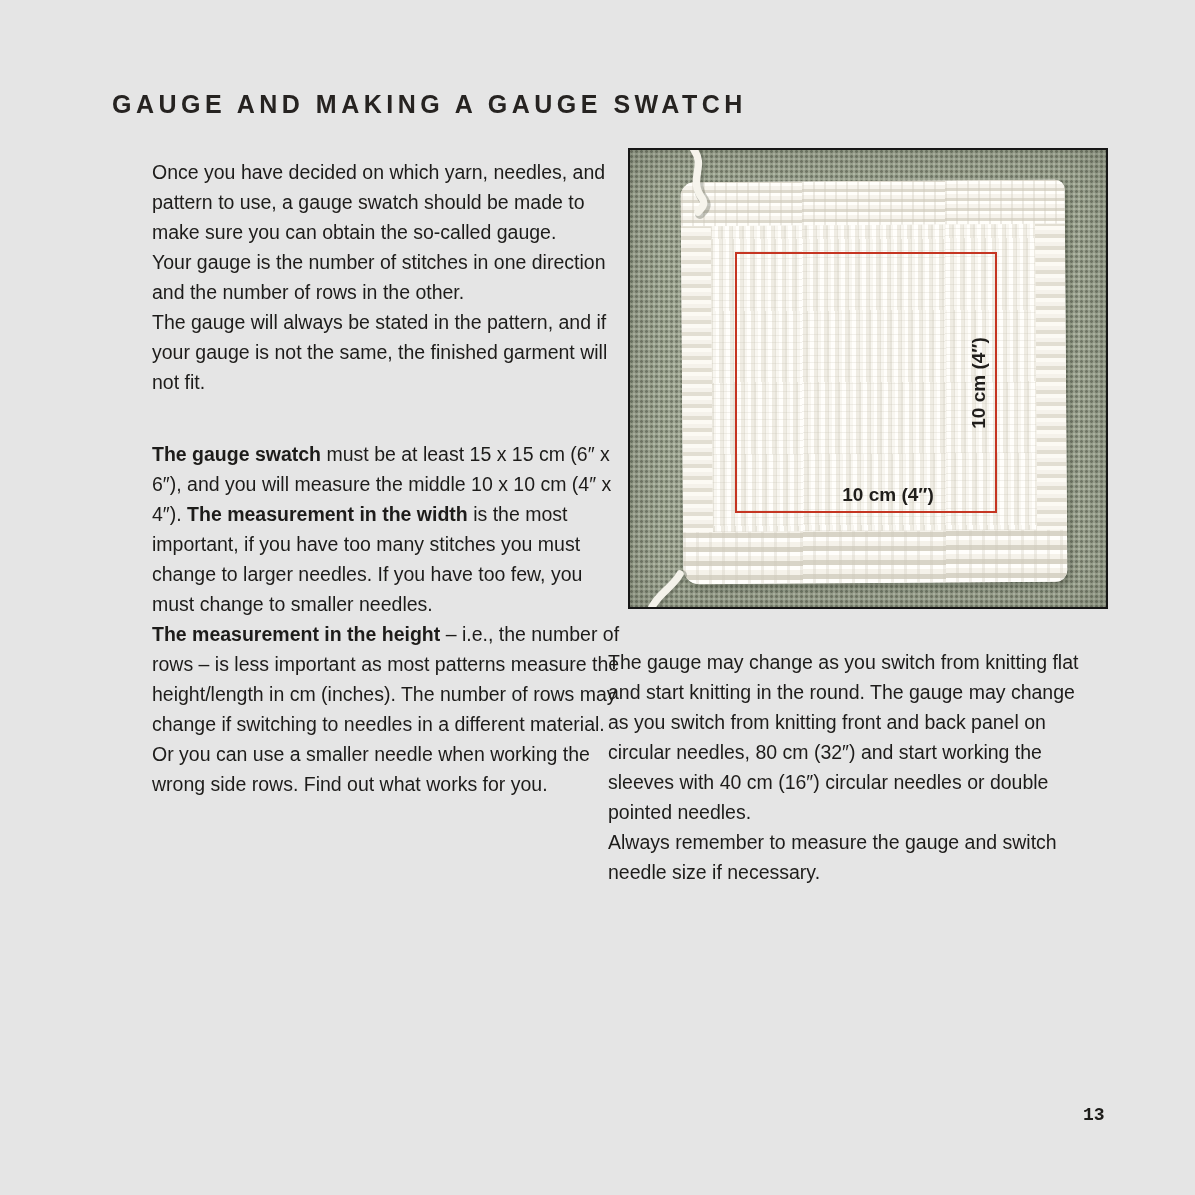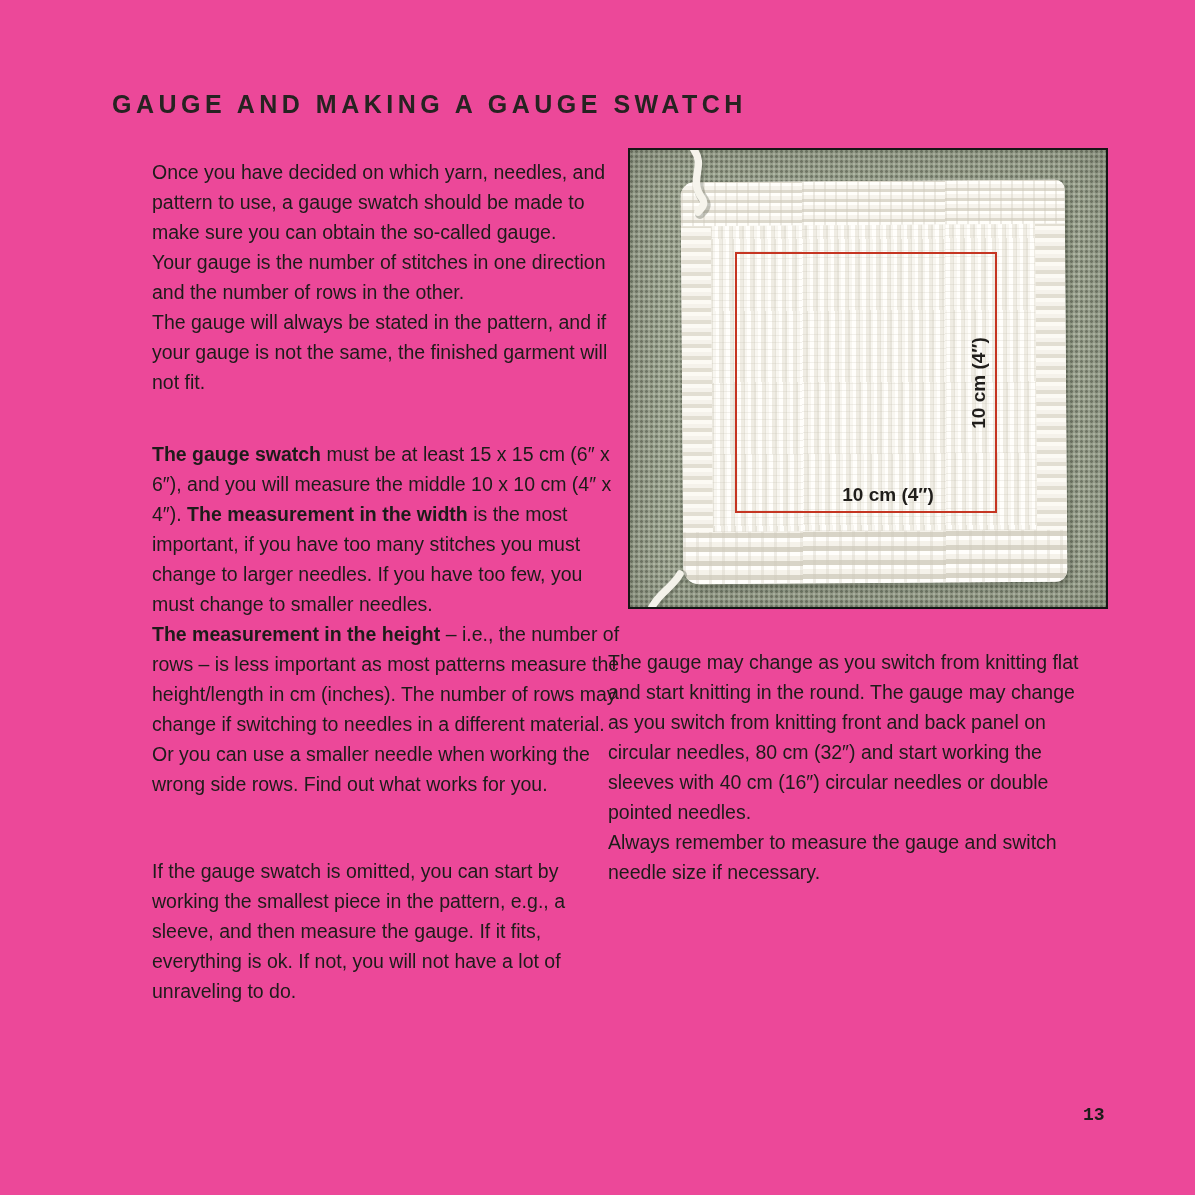--- a/index.html
+++ b/index.html
@@ -11,7 +11,7 @@
     color: #1d1c1a;
     overflow: hidden;
   }
-  .page { position: absolute; inset: 0; background: #ec4899; }
+  .page { position: absolute; inset: 0; background: #e5e5e5; }
 
   .page-title {
     position: absolute;

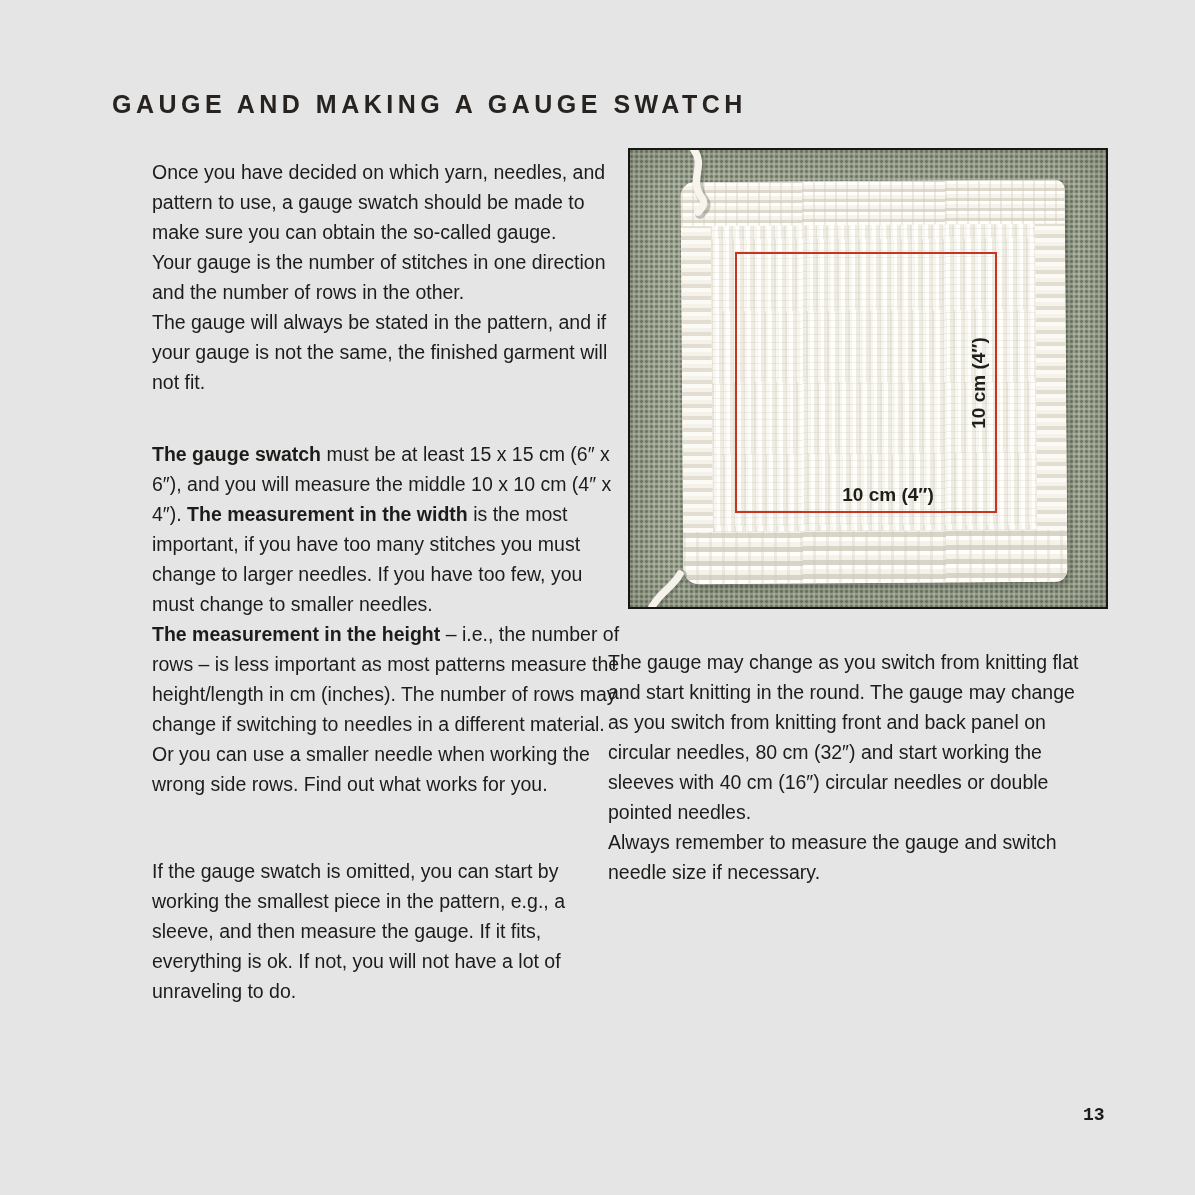--- a/index.html
+++ b/index.html
@@ -142,7 +142,6 @@
 
   <p class="body-text para-left p2"><span class="b">The gauge swatch</span><span> must be at least 15 x 15 cm (6″ x 6″), and you will measure the middle 10 x 10 cm (4″ x 4″). </span><span class="b">The measurement in the width</span><span> is the most important, if you have too many stitches you must change to larger needles. If you have too few, you must change to smaller needles.</span><br><span class="b">The measurement in the height</span><span> – i.e., the number of rows – is less important as most patterns measure the height/length in cm (inches). The number of rows may change if switching to needles in a different material. Or you can use a smaller needle when working the wrong side rows. Find out what works for you.</span></p>
 
-  <p class="body-text para-left p3"><span>If the gauge swatch is omitted, you can start by working the smallest piece in the pattern, e.g., a sleeve, and then measure the gauge. If it fits, everything is ok. If not, you will not have a lot of unraveling to do.</span></p>
 
   <figure class="photo">
 

